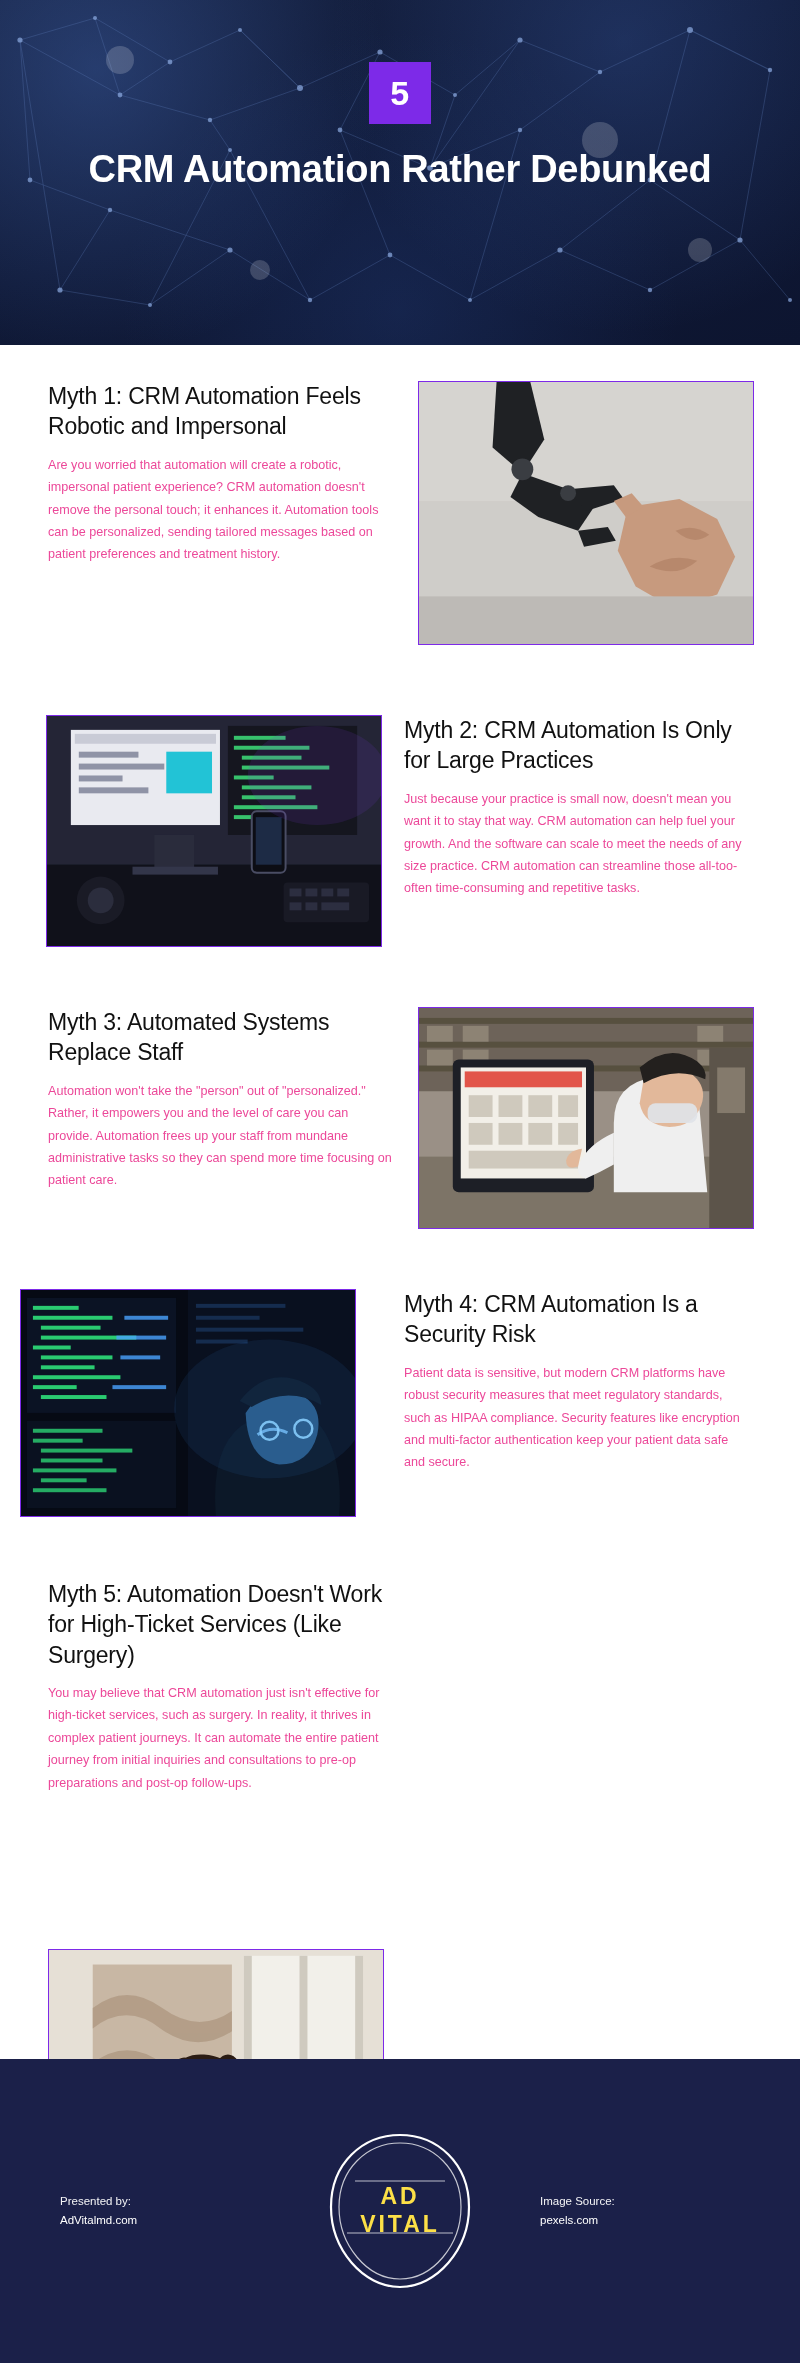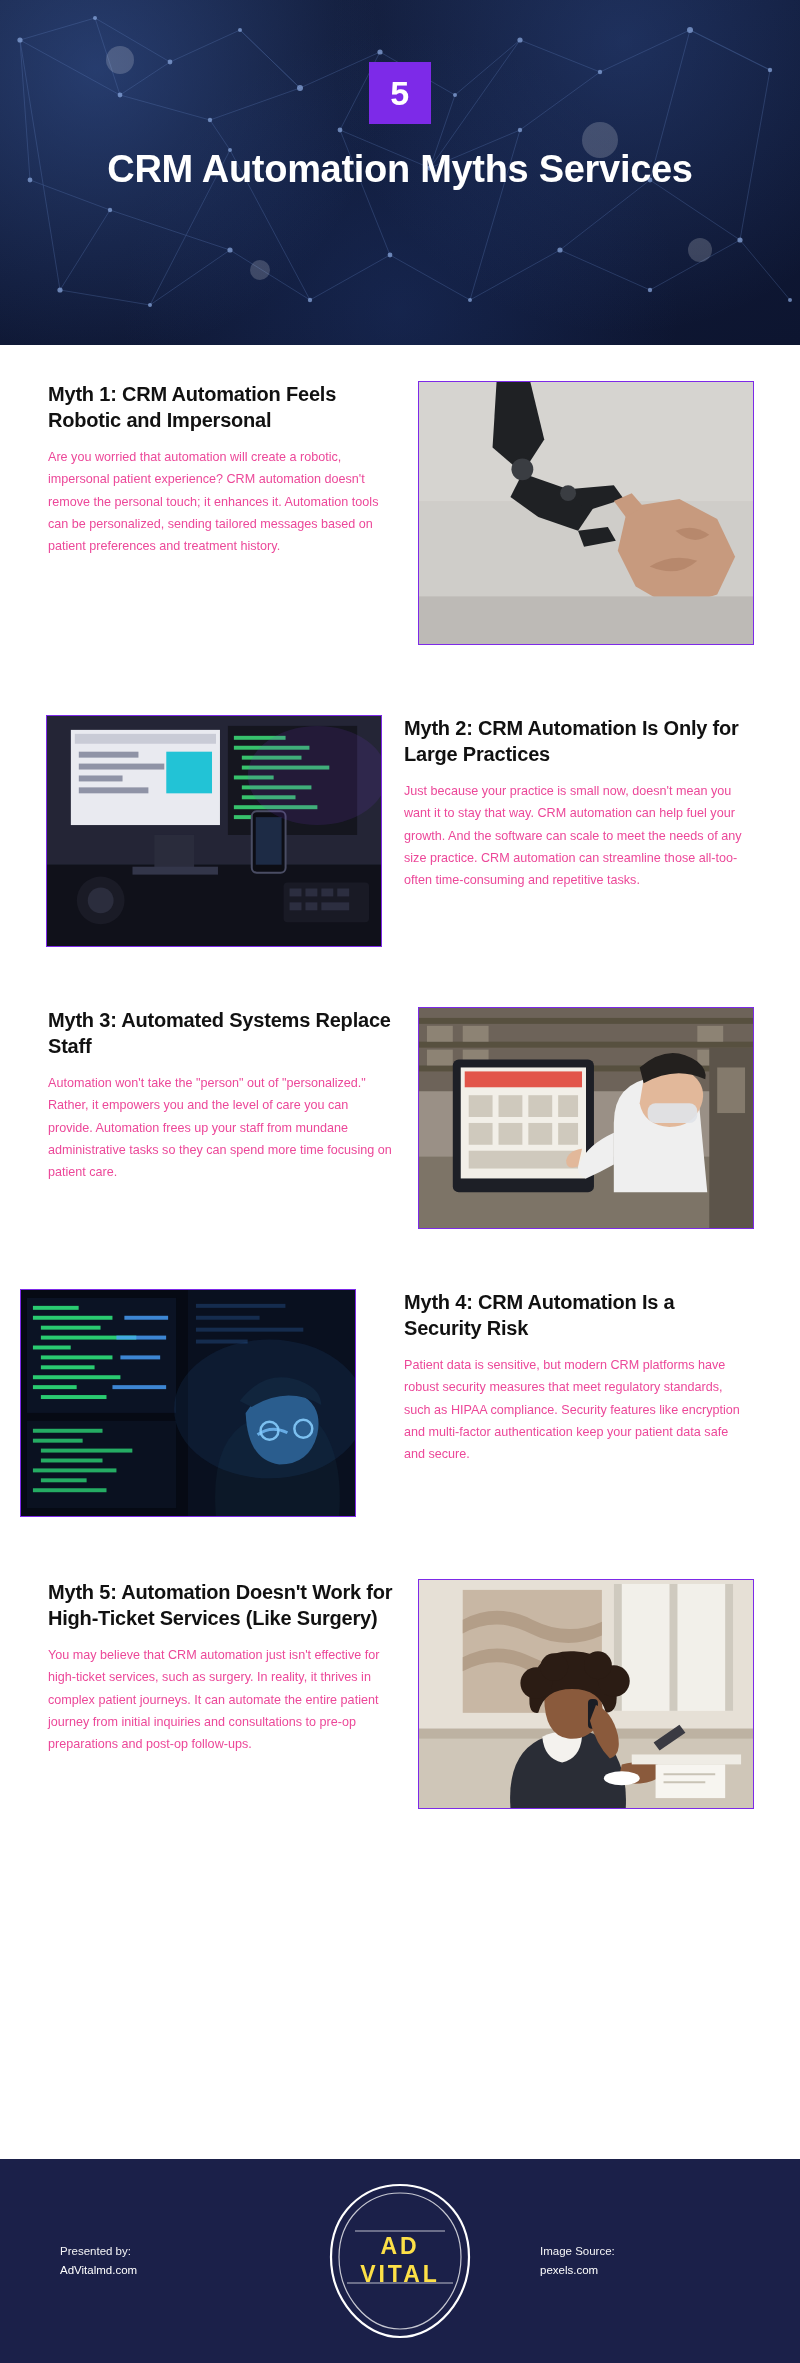--- a/index.html
+++ b/index.html
@@ -199,7 +199,7 @@
     </svg>
     <div class="header-inner">
       <div class="num-badge">5</div>
-      <div class="header-title">CRM Automation Myths Services</div>
+      <div class="header-title">CRM Automation Rather Debunked</div>
     </div>
   </div>
 

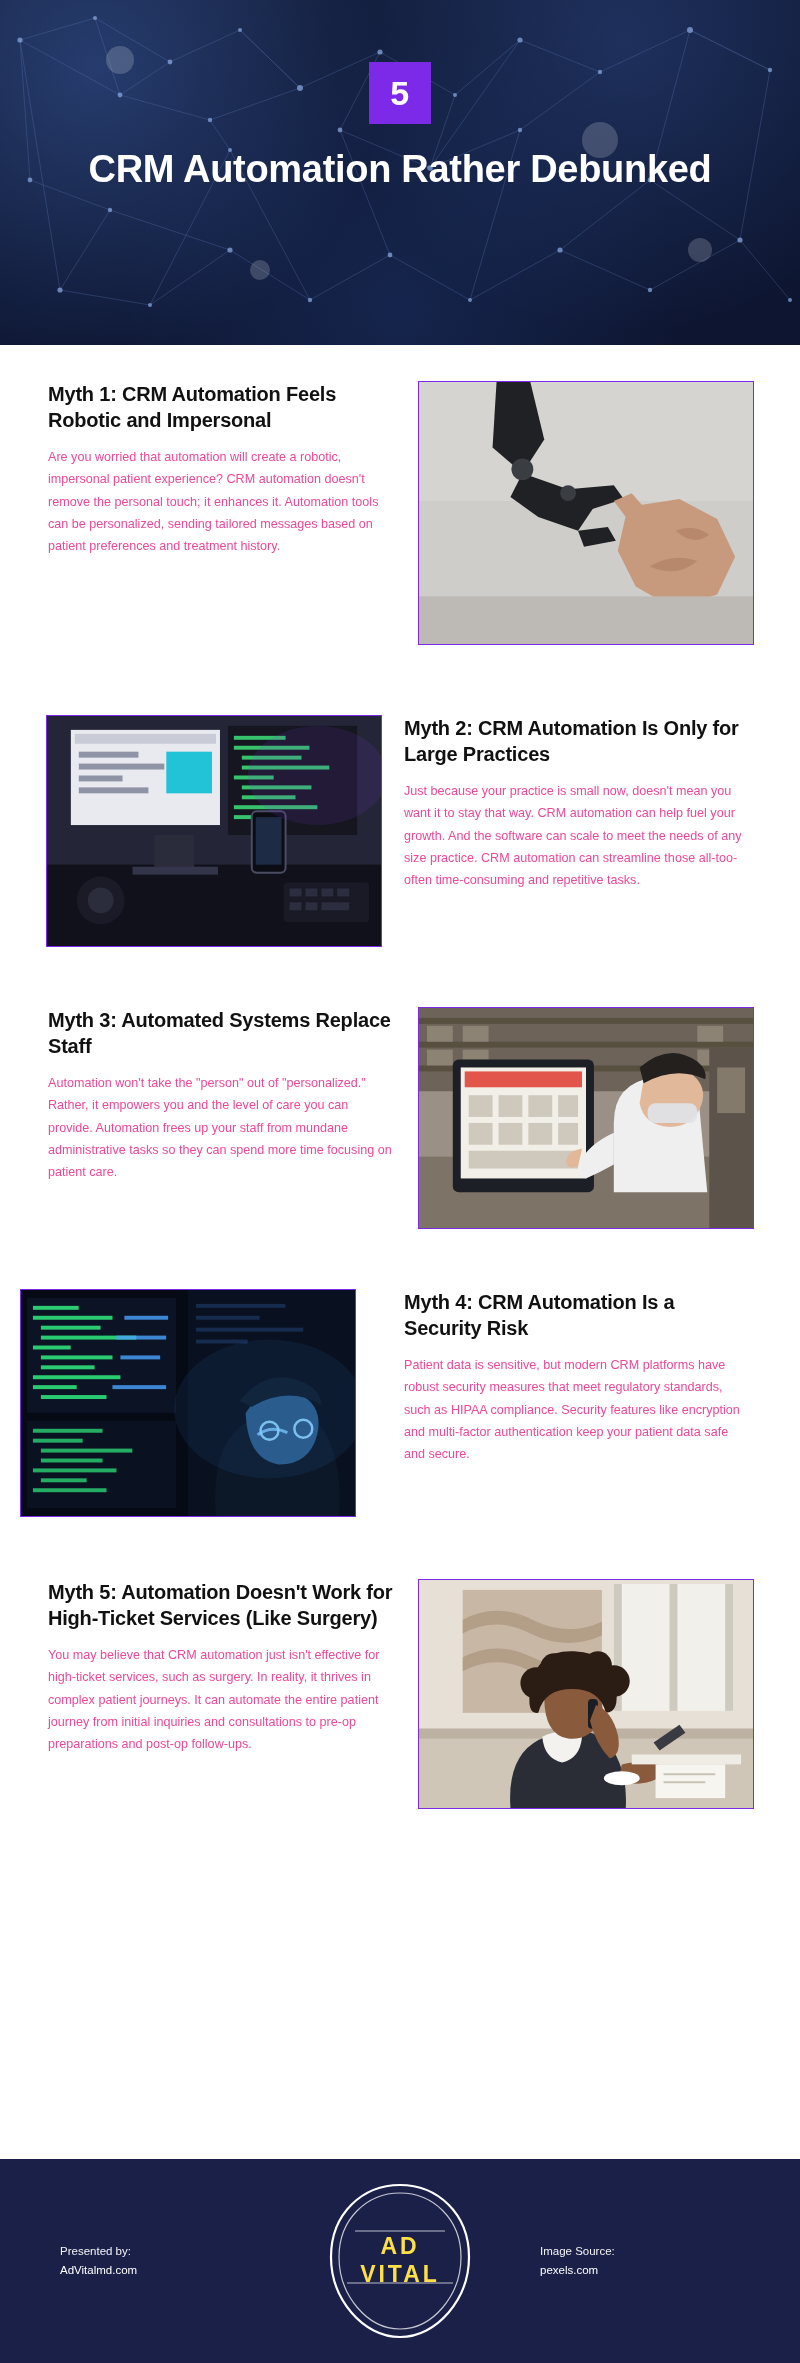--- a/index.html
+++ b/index.html
@@ -69,9 +69,9 @@
   .myth.reverse { flex-direction: row-reverse; }
   .myth .text { width: 348px; flex: 0 0 348px; }
   .myth h2 {
-    font-size: 20px;
+    font-size: 23px;
     line-height: 1.32;
-    font-weight: bold;
+    font-weight: normal;
     color: #111111;
     margin-bottom: 12px;
     letter-spacing: -0.2px;

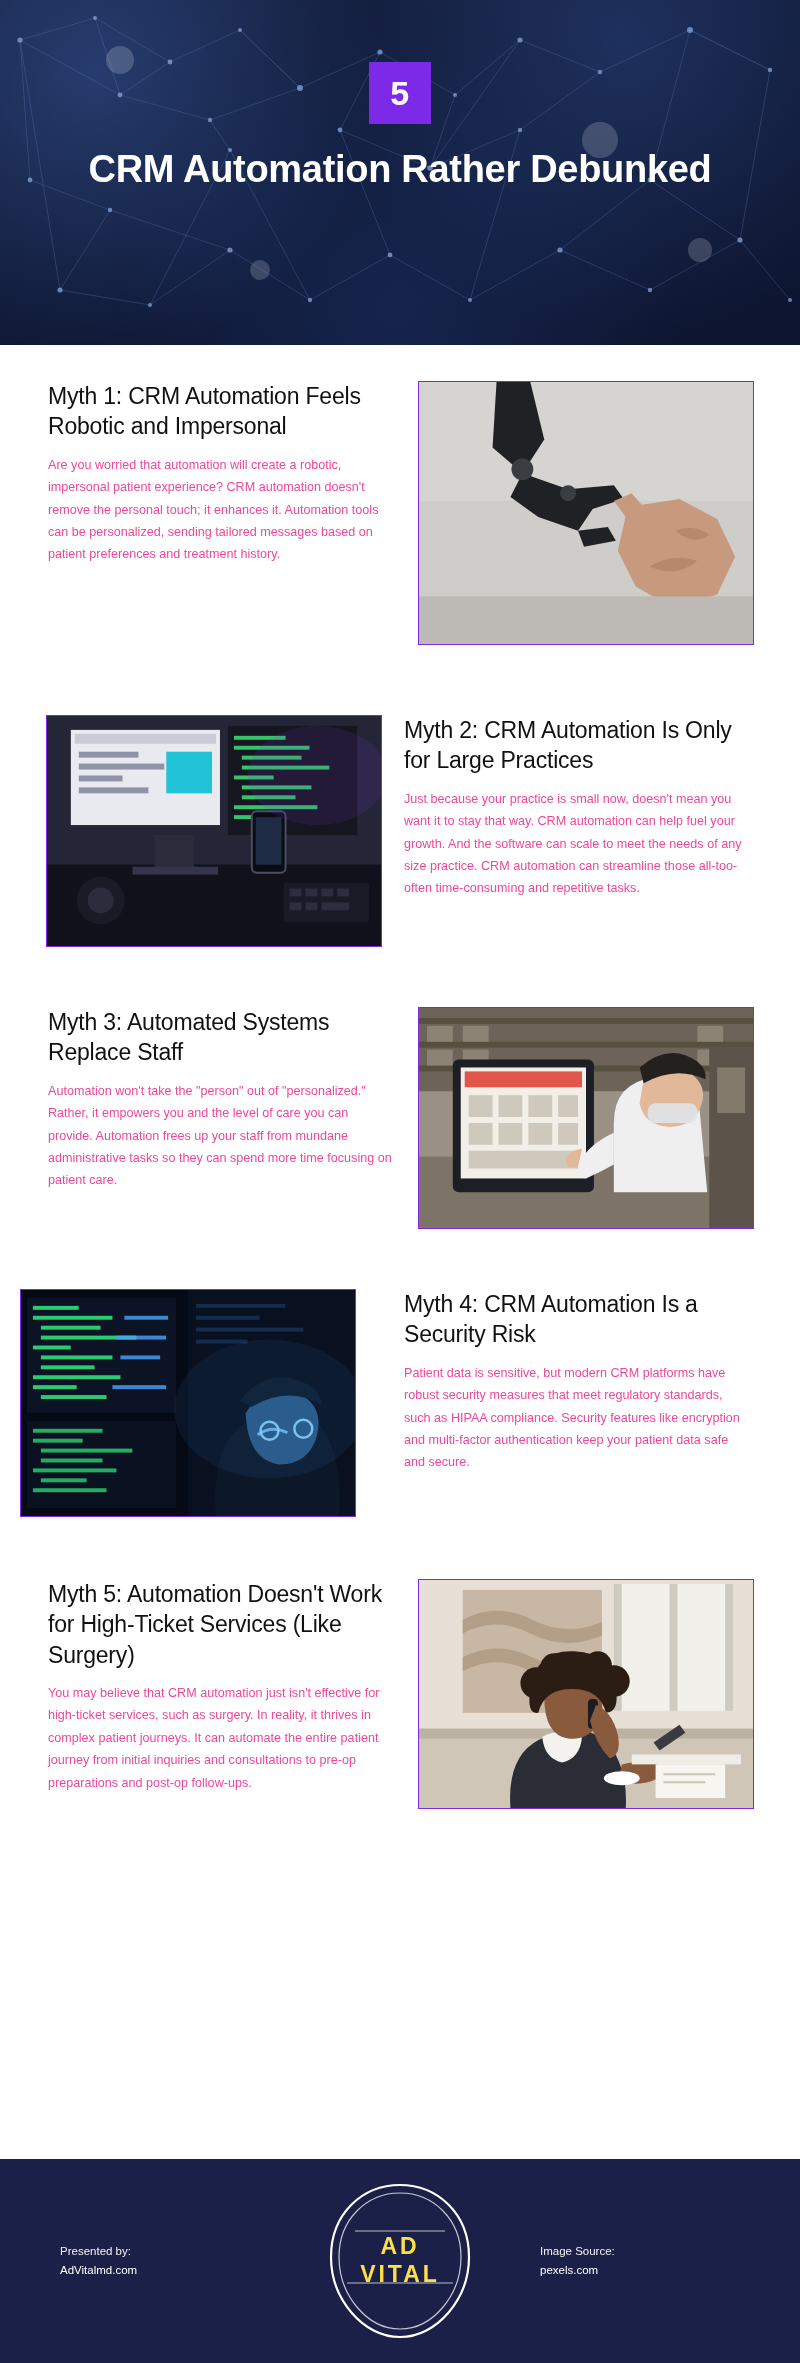--- a/index.html
+++ b/index.html
@@ -95,7 +95,7 @@
   .m2 { margin-top: 70px; margin-left: 42px; }
   .m3 { margin-top: 60px; }
   .m4 { margin-top: 60px; gap: 48px; }
-  .m5 { margin-top: 62px; }
+  .m5 { margin-top: 62px; flex-direction: column; }
 
   .h1h { height: 264px; }
   .h2h { height: 232px; }

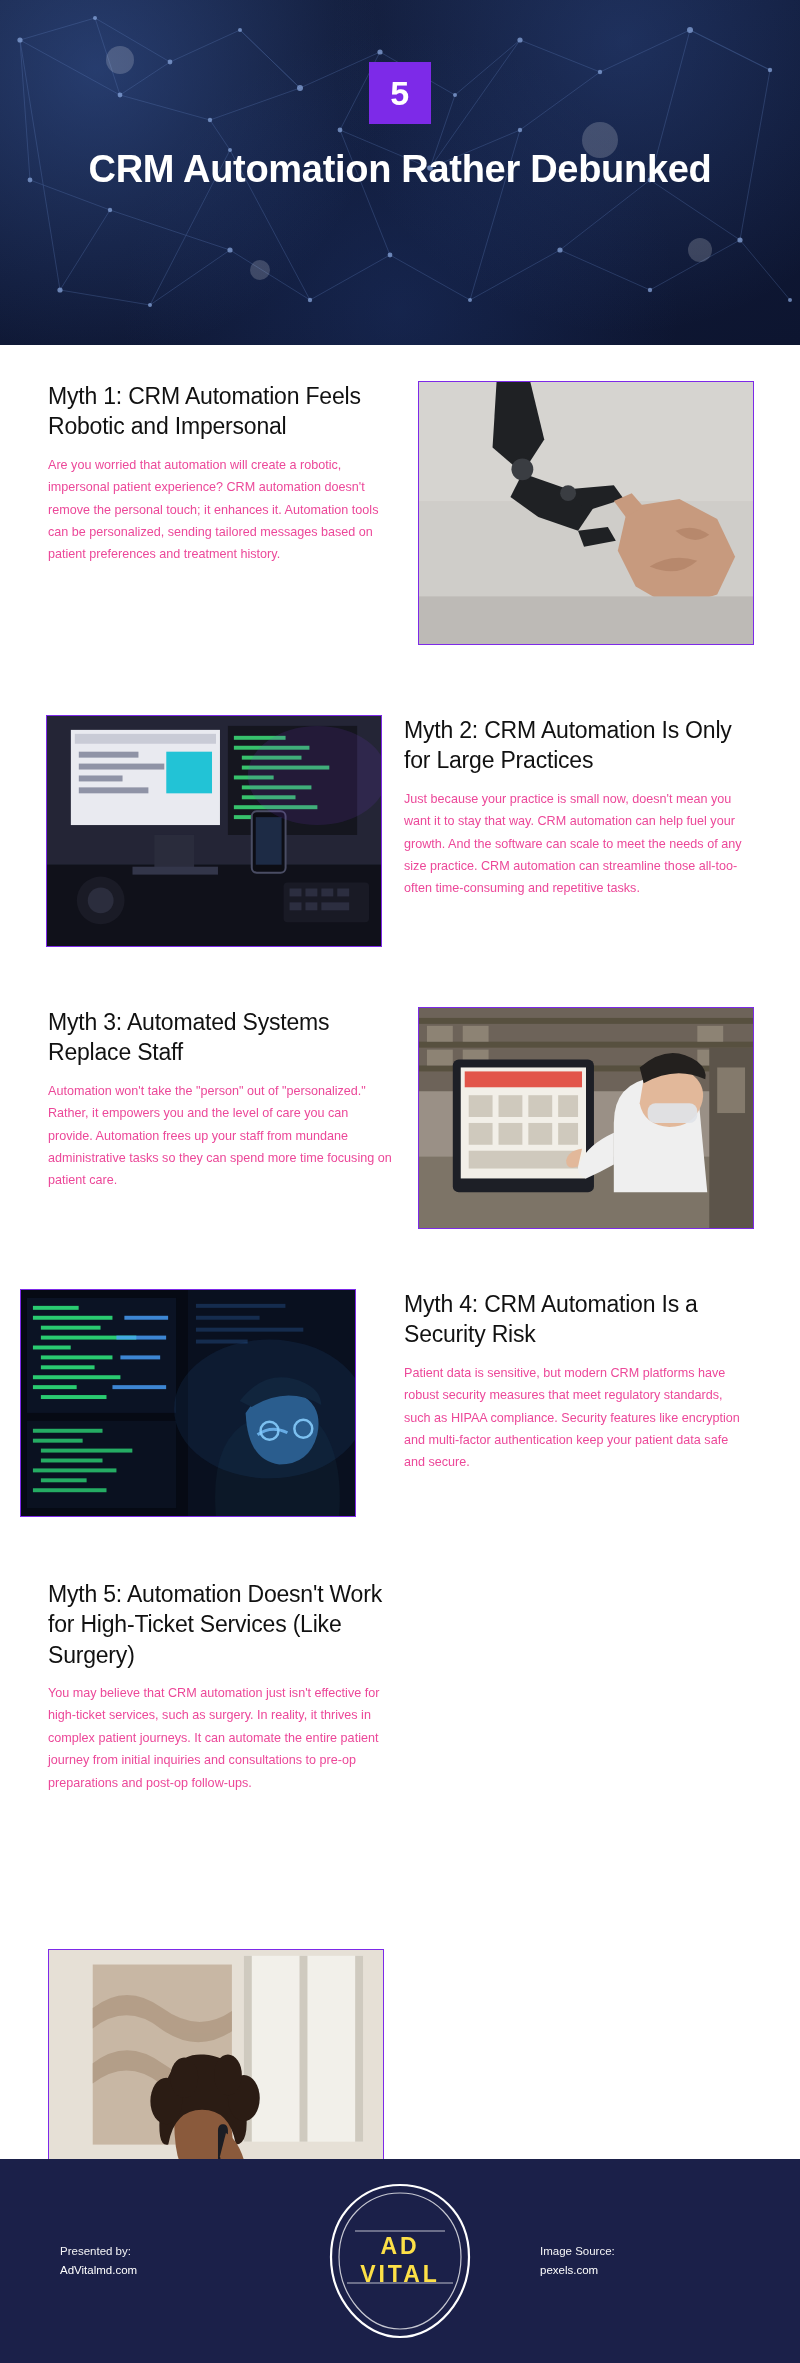--- a/index.html
+++ b/index.html
@@ -107,7 +107,7 @@
   .footer {
     position: absolute;
     left: 0; right: 0; bottom: 0;
-    height: 204px;
+    height: 304px;
     background: #1b2049;
     display: flex;
     align-items: center;

